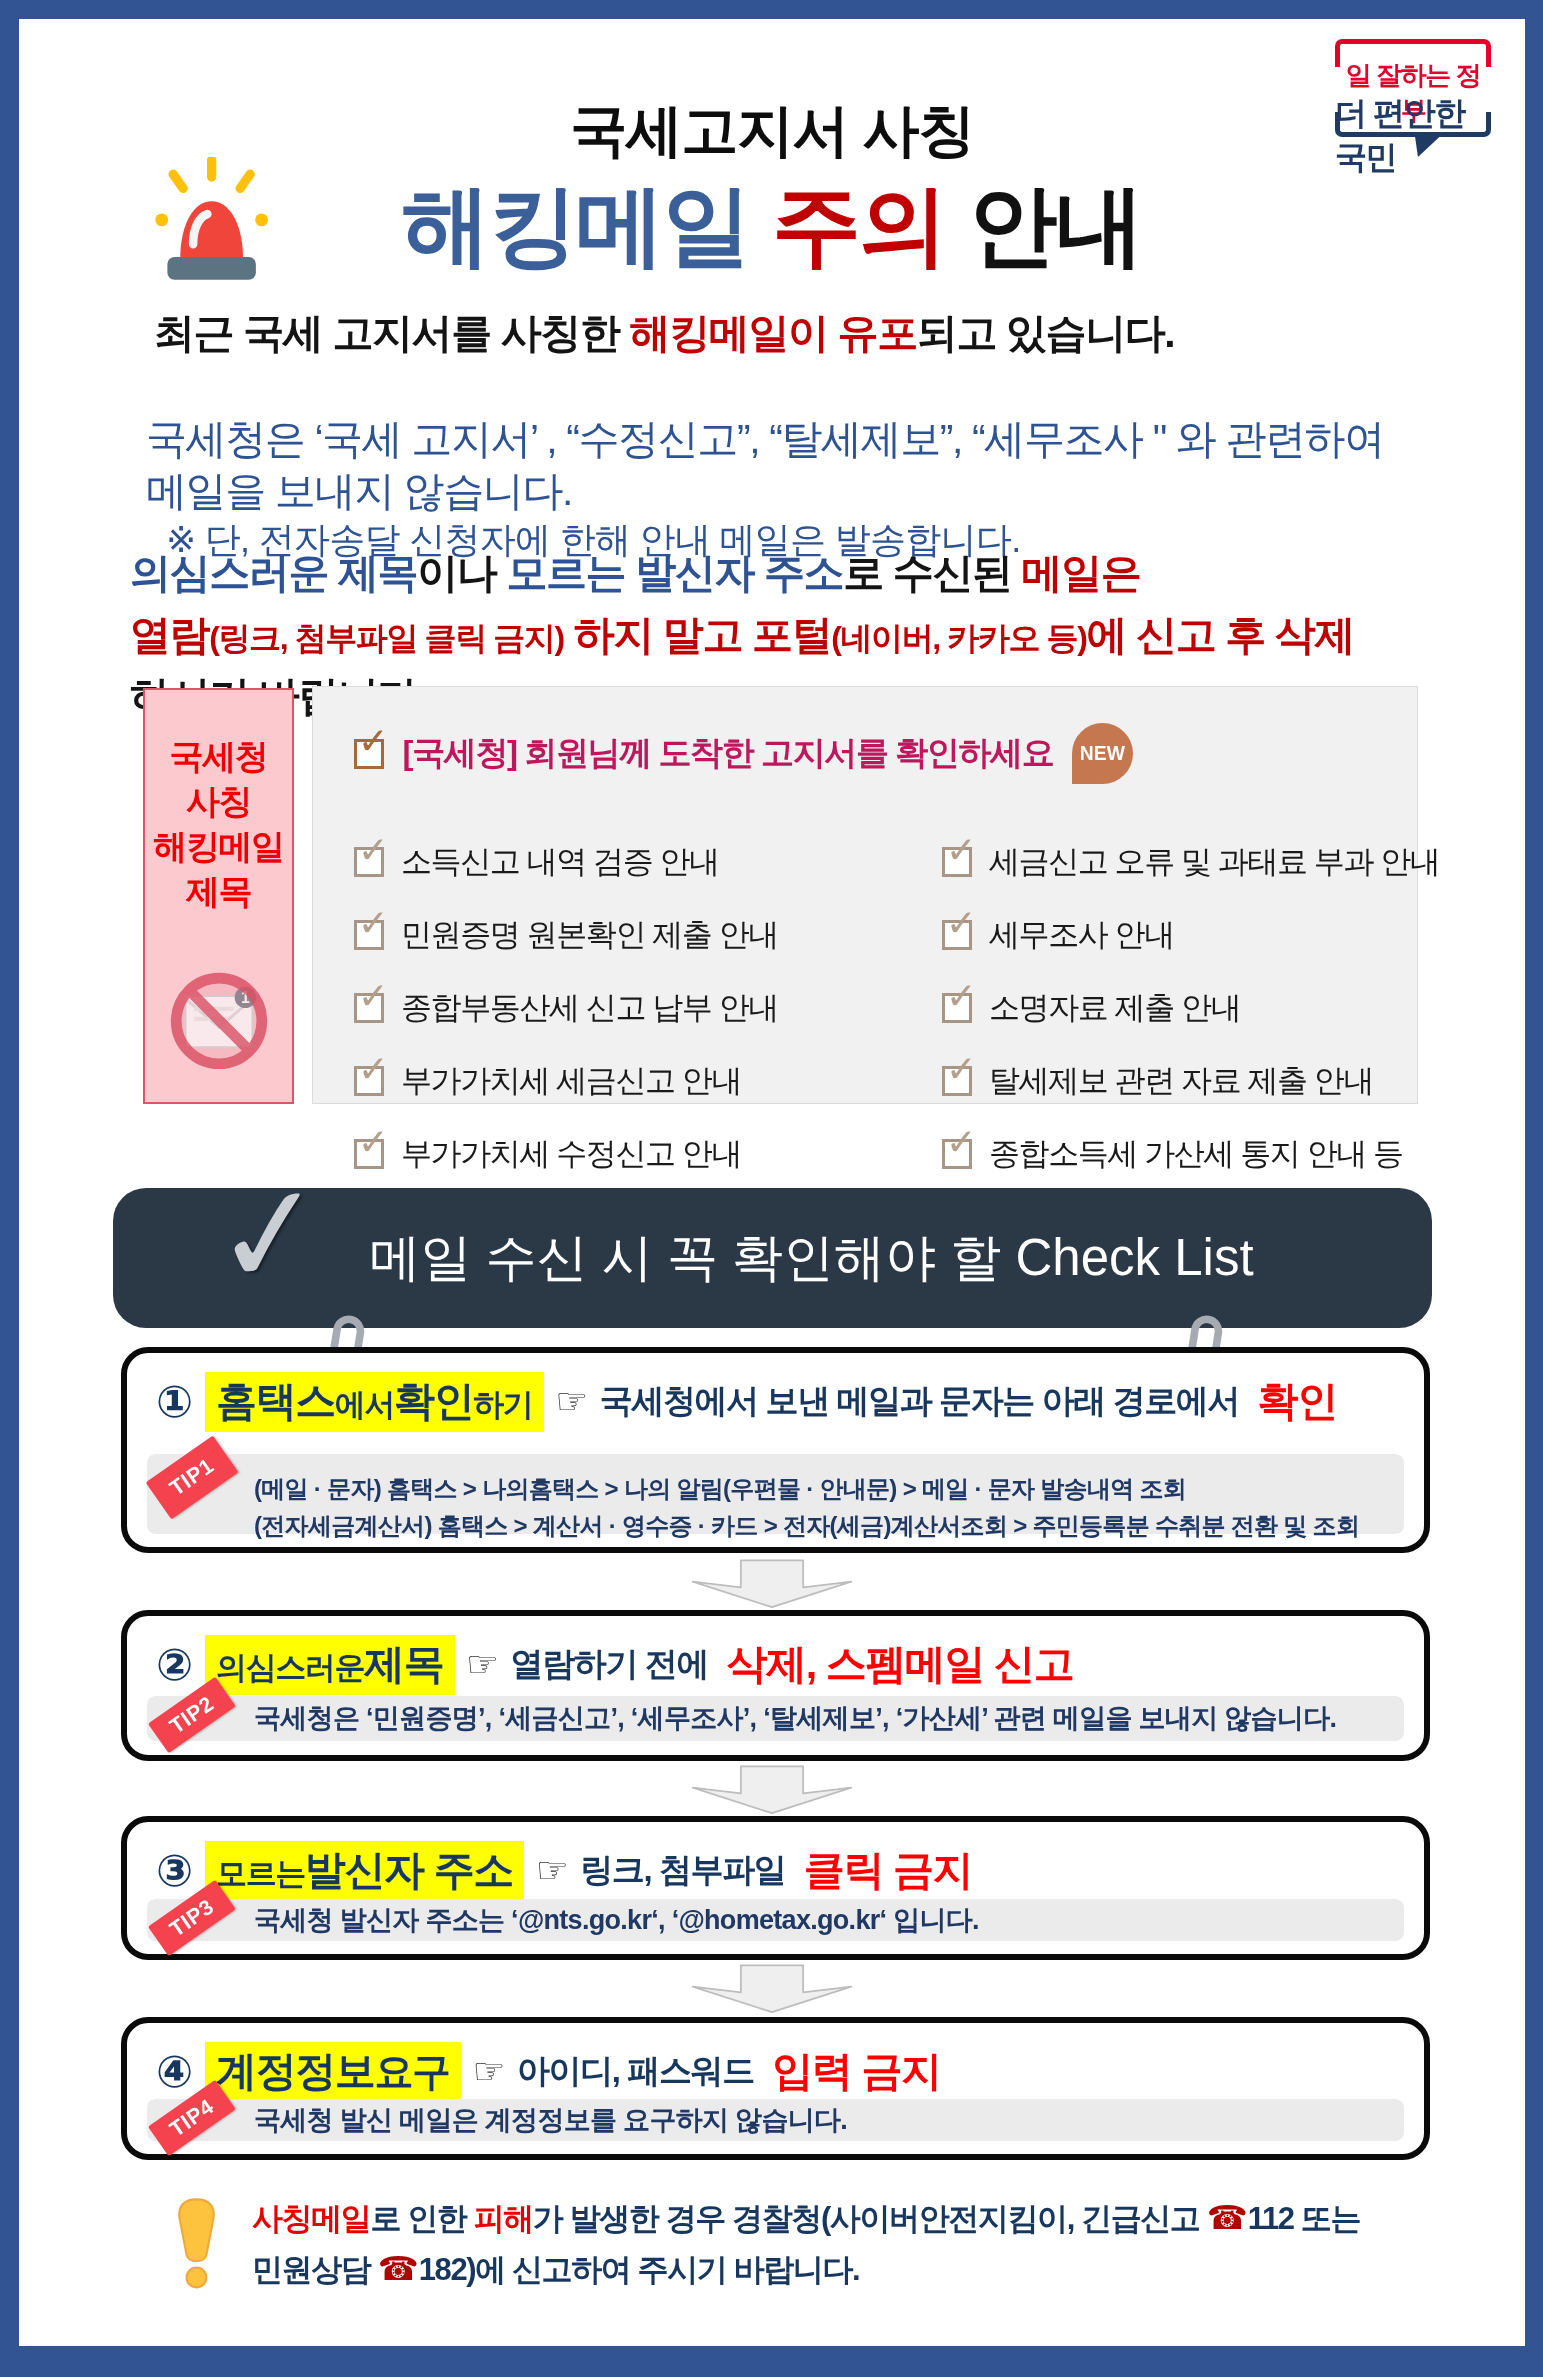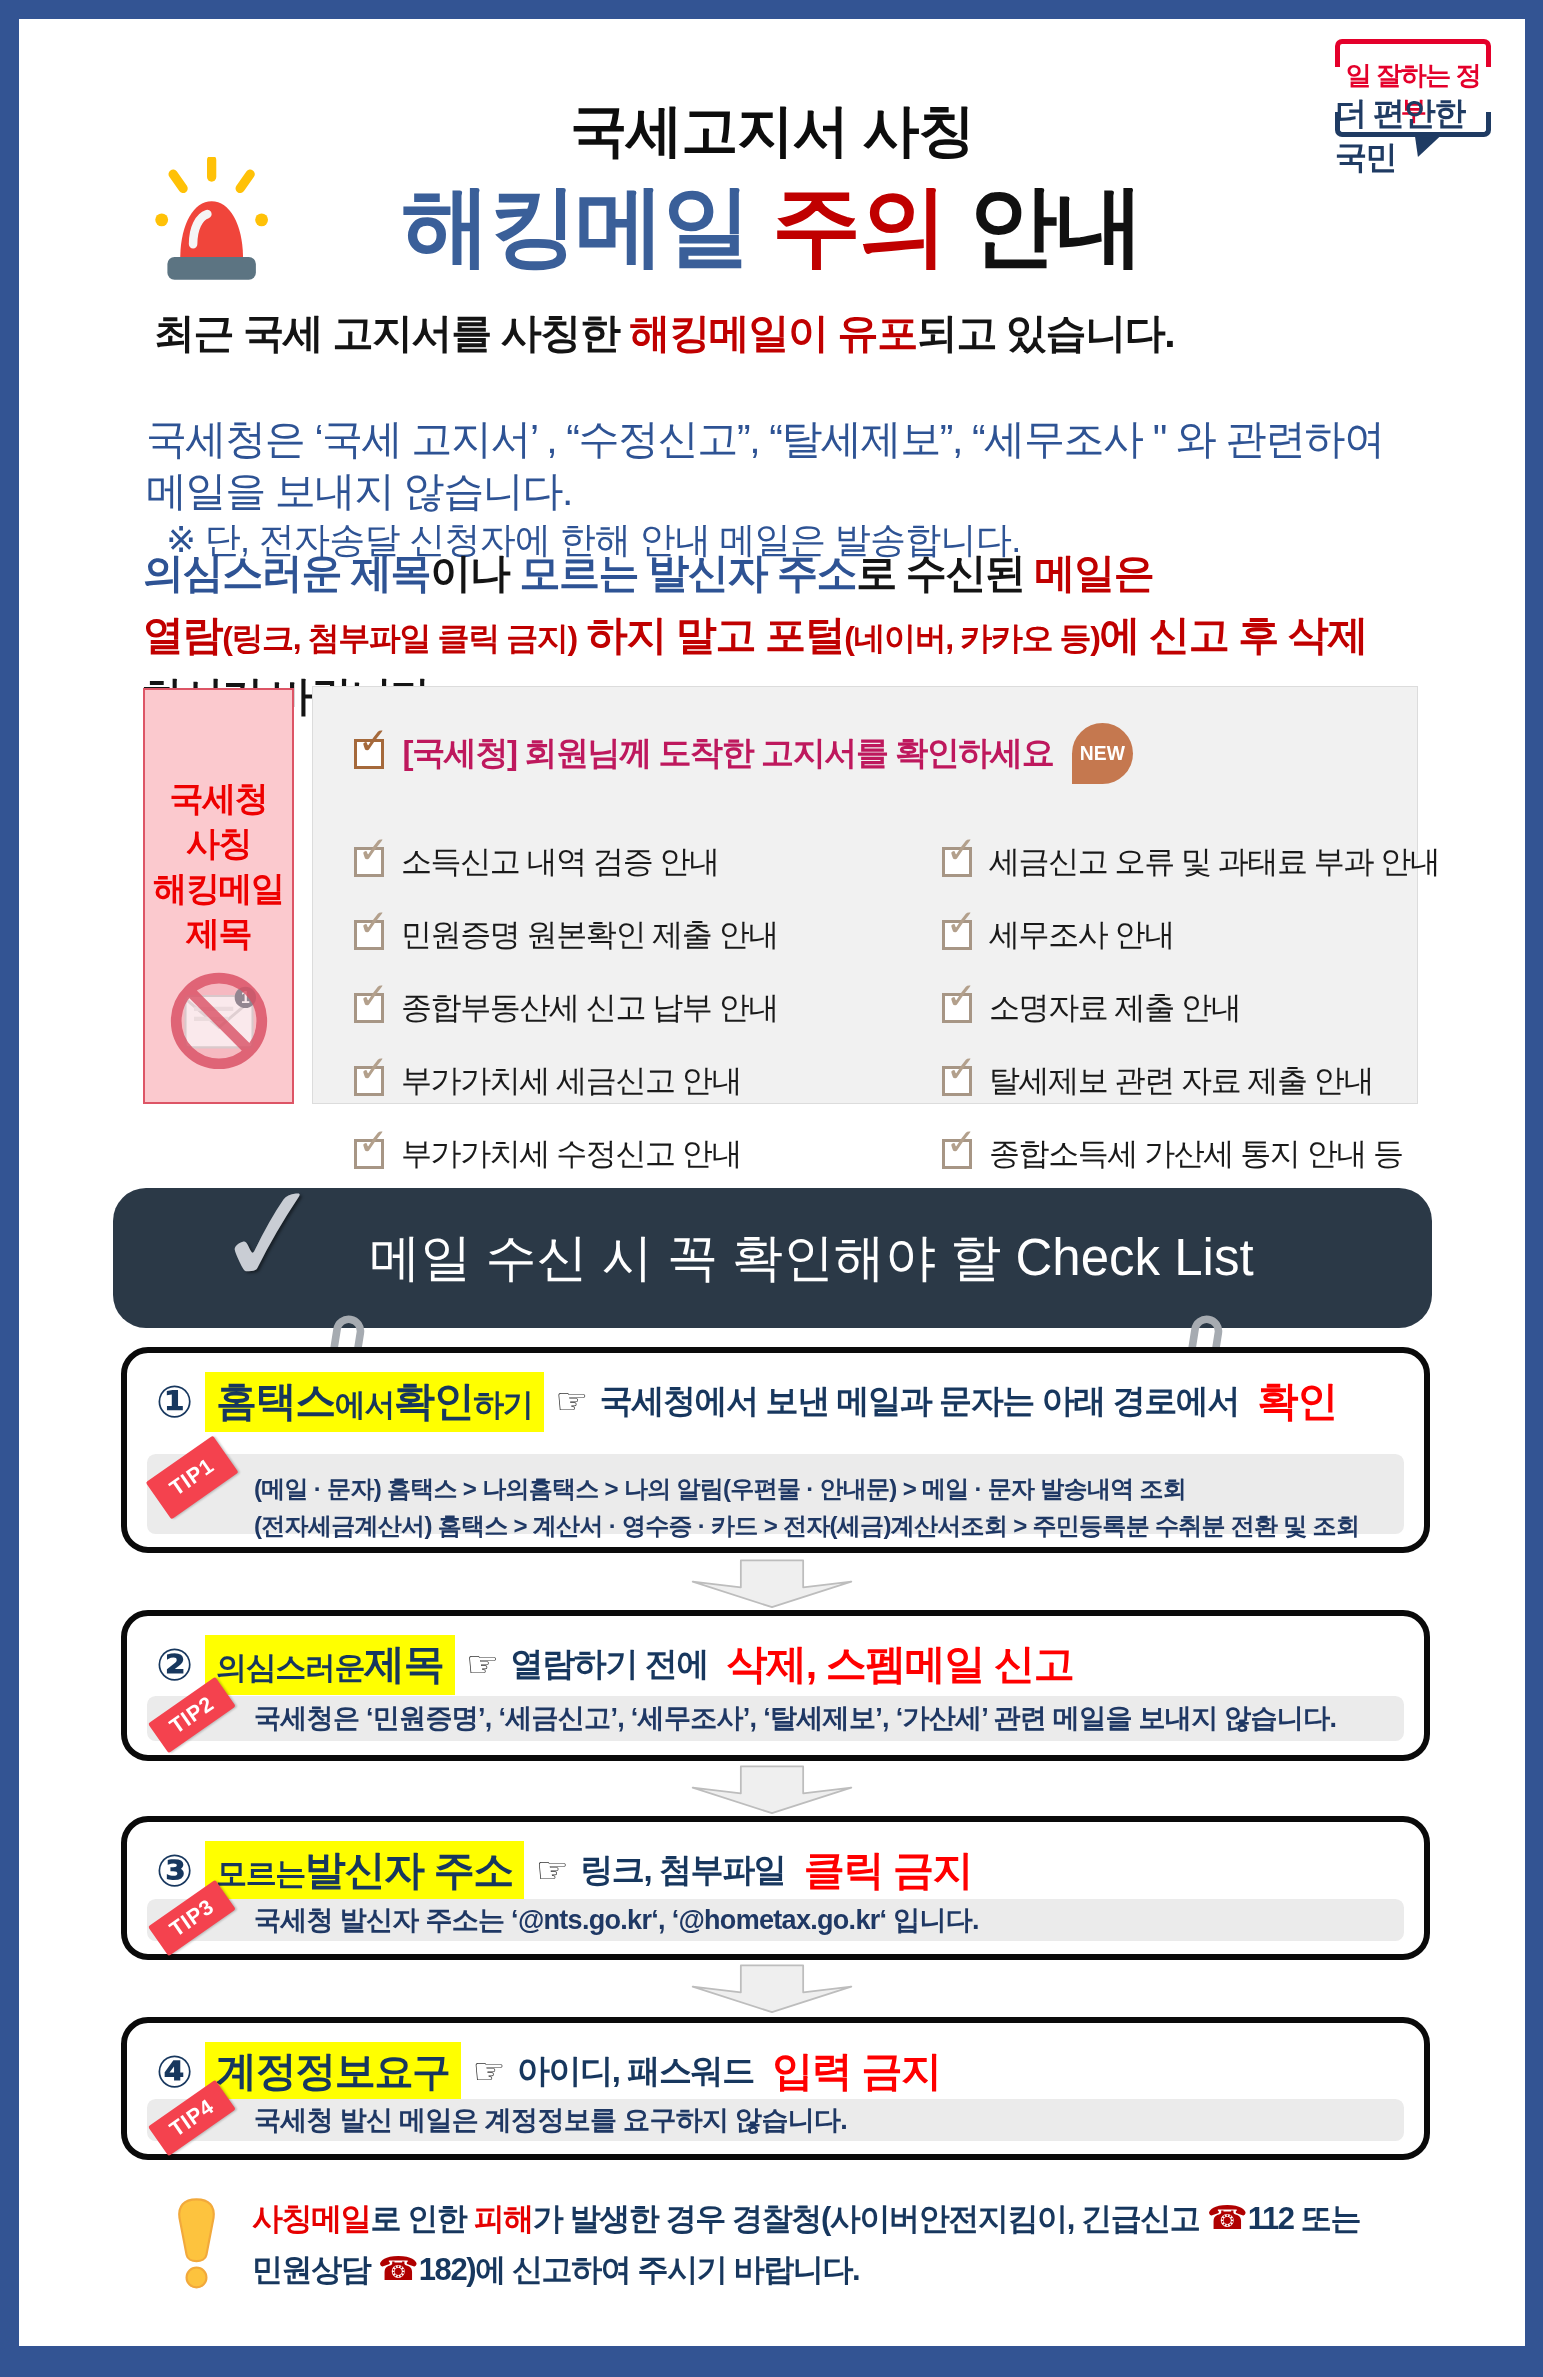--- a/index.html
+++ b/index.html
@@ -30,7 +30,7 @@
   .p1 .red{color:#C00000;}
   .p2{left:146px;top:386px;font-size:41px;font-weight:400;color:#2E5394;letter-spacing:-1.4px;line-height:1.26;margin-top:28px;}
   .p2-note{font-size:36px;padding-left:20px;letter-spacing:-0.7px;}
-  .p3{left:143px;top:543px;font-size:41px;font-weight:800;line-height:1.5;letter-spacing:-1.4px;}
+  .p3{left:130px;top:543px;font-size:41px;font-weight:800;line-height:1.5;letter-spacing:-1.4px;}
   .p3 .blue{color:#2E5394;} .p3 .red{color:#C00000;} .p3 .black{color:#141414;}
   .p3 .small{font-size:32px;}
 

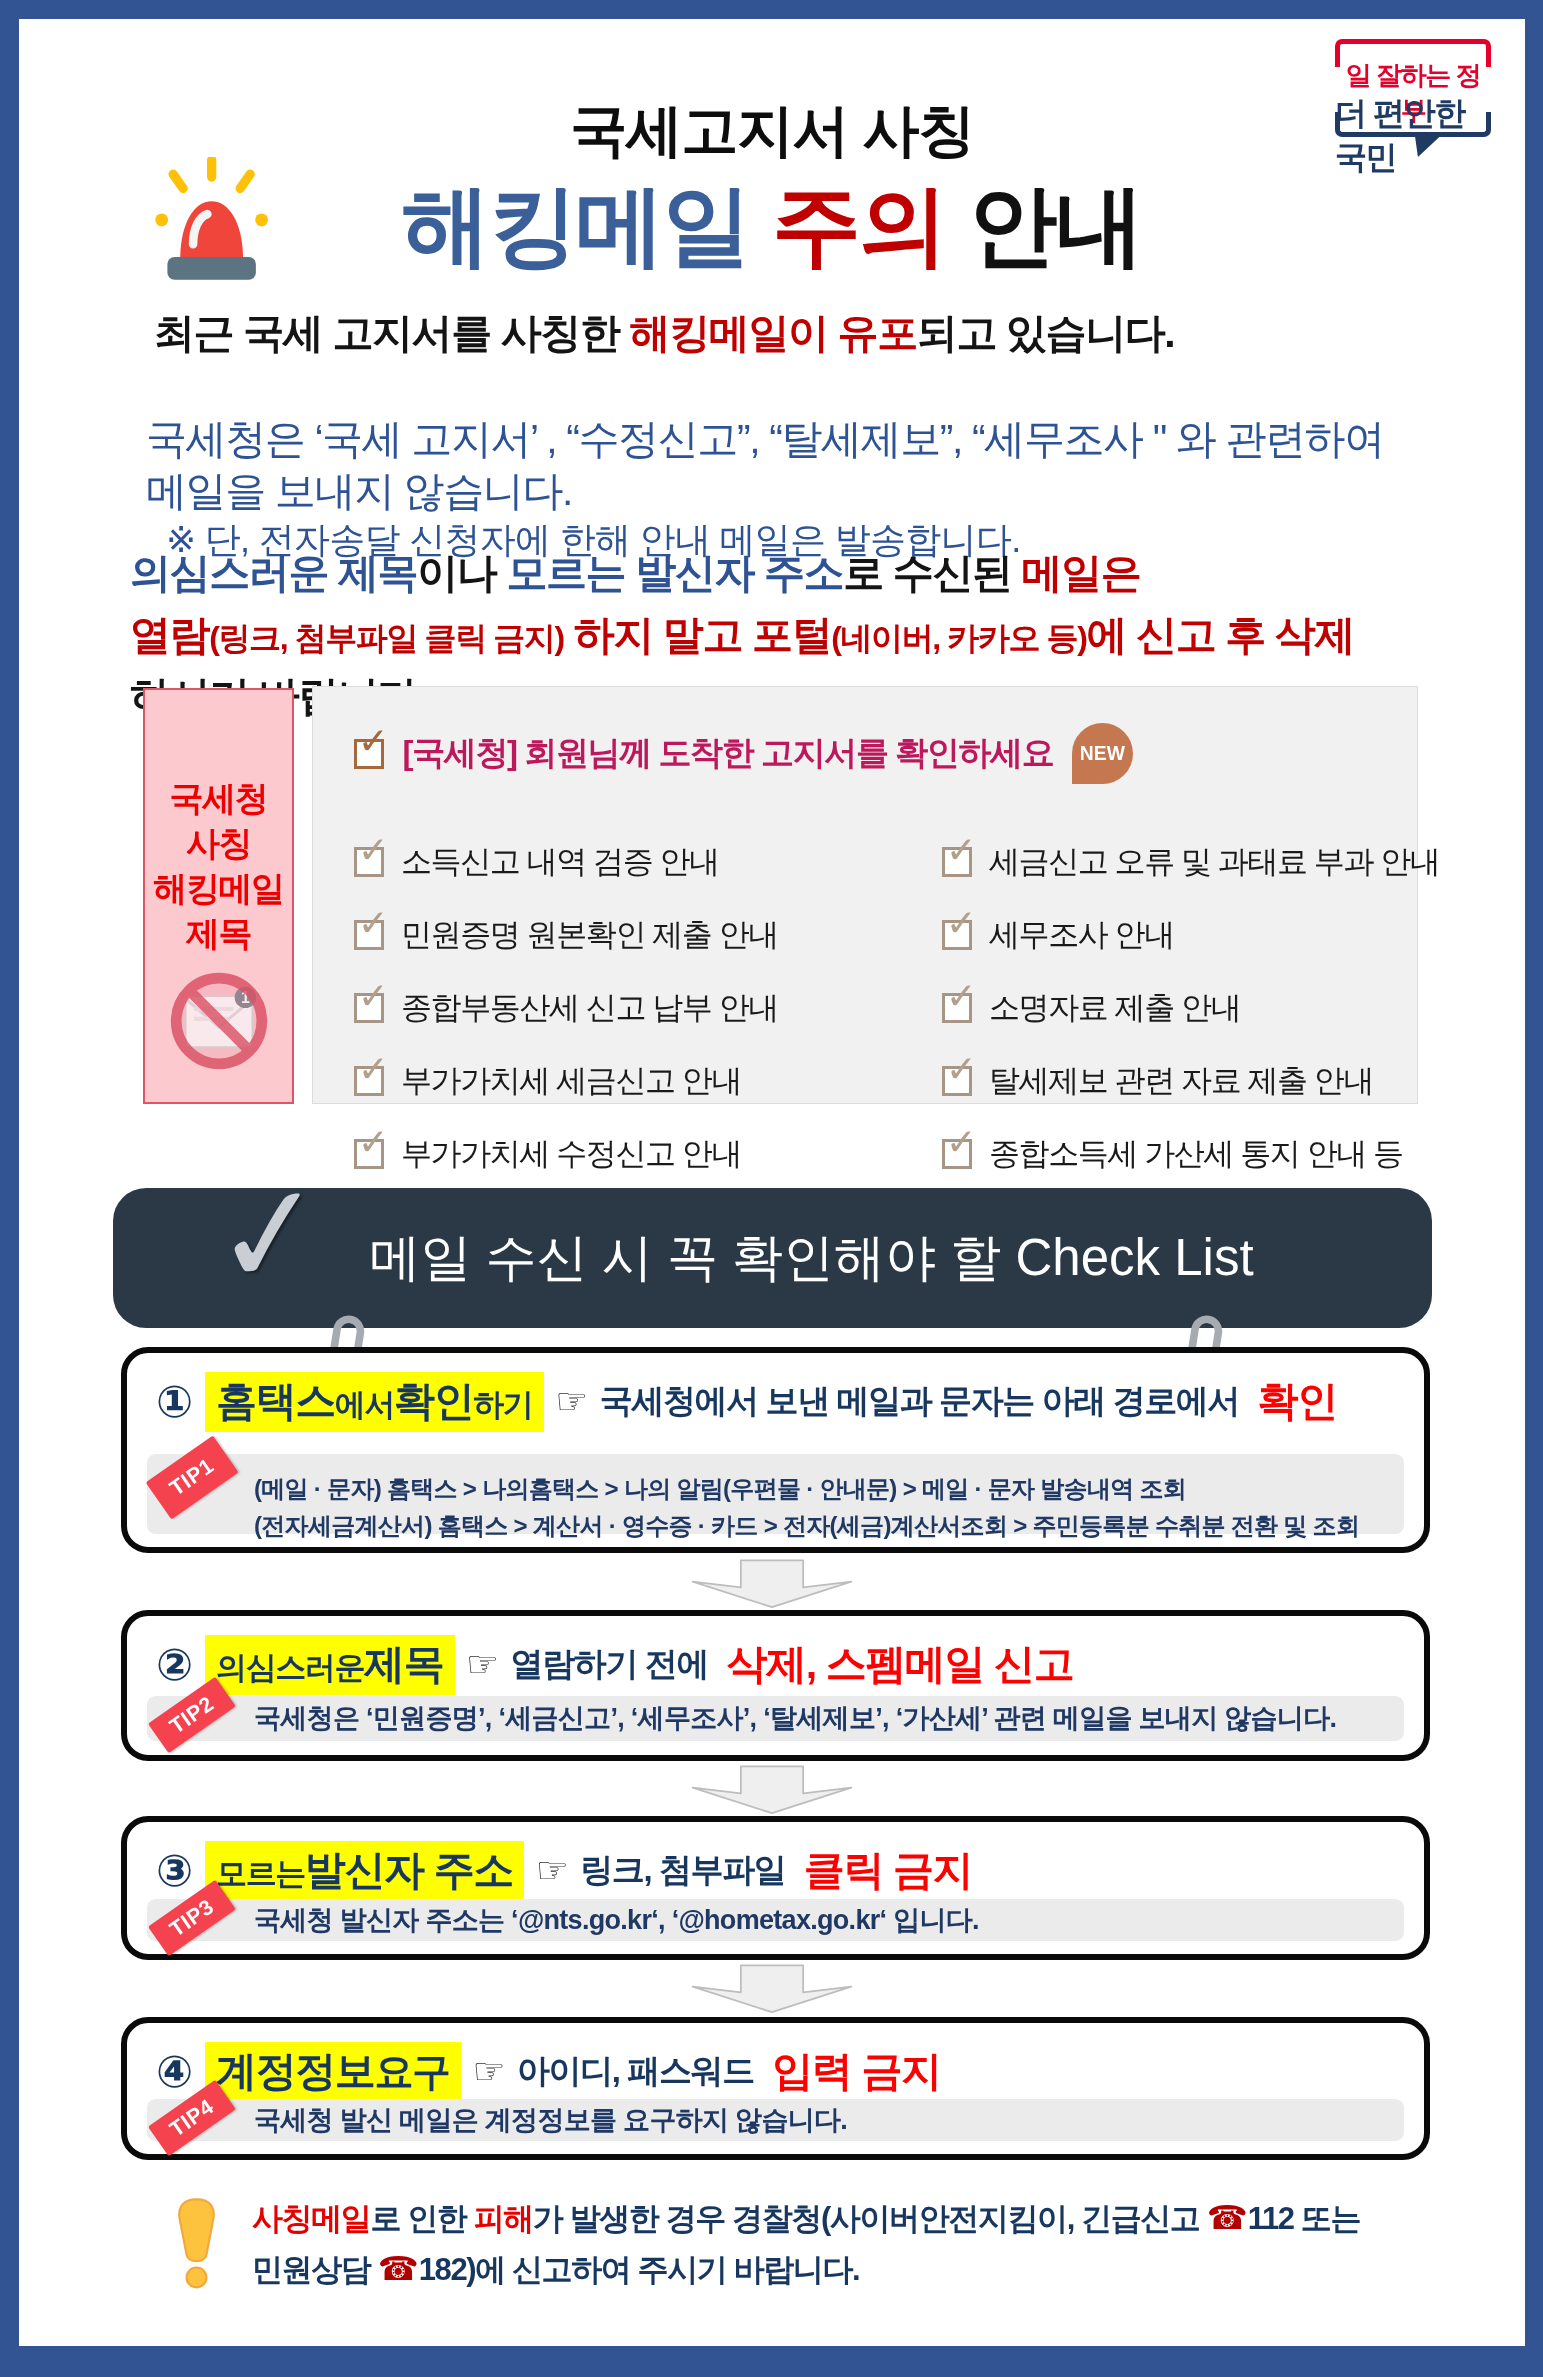--- a/index.html
+++ b/index.html
@@ -36,7 +36,7 @@
 
   
   .pink-box{left:143px;top:688px;width:151px;height:416px;background:#FBC9CE;border:2.1px solid #DD5566;box-sizing:border-box;}
-  .pink-label{margin-top:86px;text-align:center;font-size:34px;font-weight:800;color:#EE0000;line-height:1.32;letter-spacing:-1.4px;}
+  .pink-label{margin-top:44px;text-align:center;font-size:34px;font-weight:800;color:#EE0000;line-height:1.32;letter-spacing:-1.4px;}
   .noentry{position:absolute;left:50%;transform:translateX(-50%);bottom:27px;}
 
   .gray-box{left:312px;top:686px;width:1106px;height:418px;background:#F1F1F1;border:1.4px solid #DCDCDC;box-sizing:border-box;}

